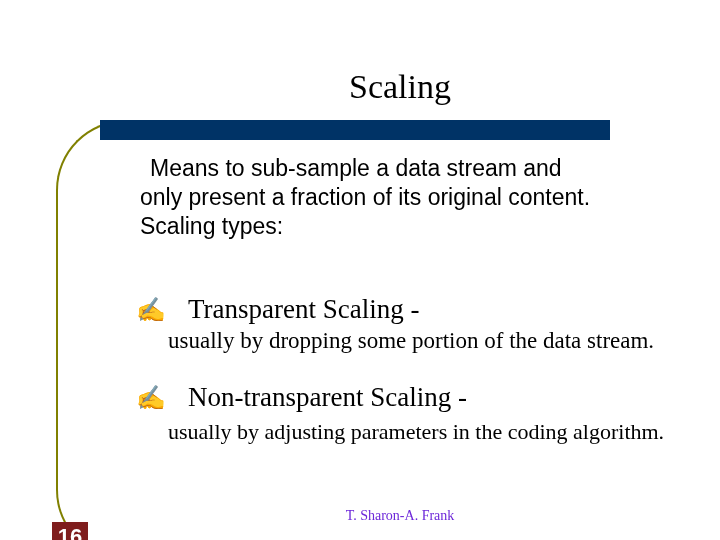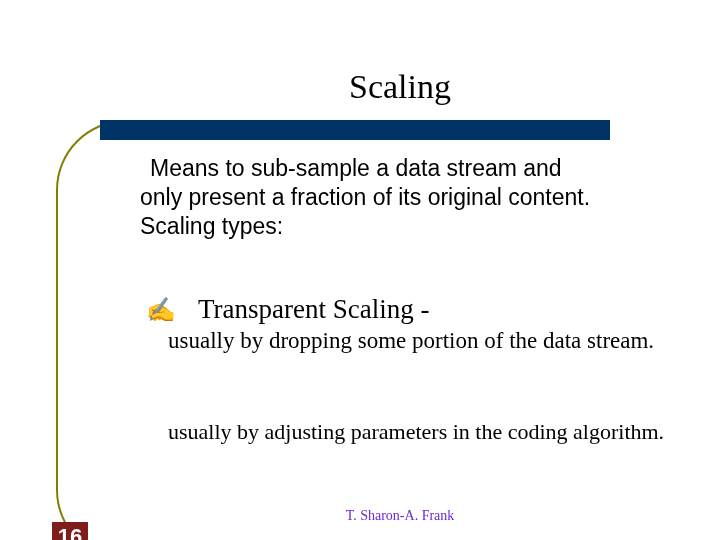--- a/index.html
+++ b/index.html
@@ -58,7 +58,7 @@
   .bullet1 {
     position: absolute;
     top: 246px;
-    left: 96px;
+    left: 86px;
     font-family: "Times New Roman", Times, serif;
     font-size: 27px;
     color: #000;

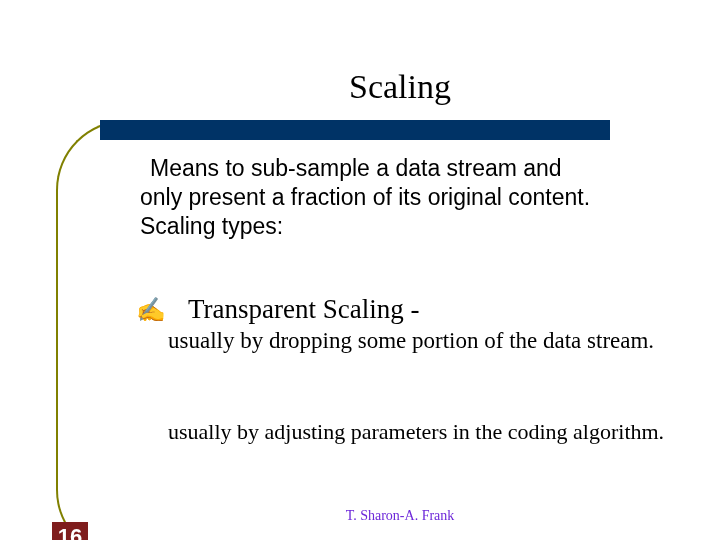--- a/index.html
+++ b/index.html
@@ -142,6 +142,9 @@
   </div>
   <div class="sub1">usually by dropping some portion of the data stream.</div>
 
+  <div class="bullet2">
+    <span class="bullet-icon">✍</span><span>Non-transparent Scaling -</span>
+  </div>
   <div class="sub2">usually by adjusting parameters in the coding algorithm.</div>
 
   <div class="footer">T. Sharon-A. Frank</div>

